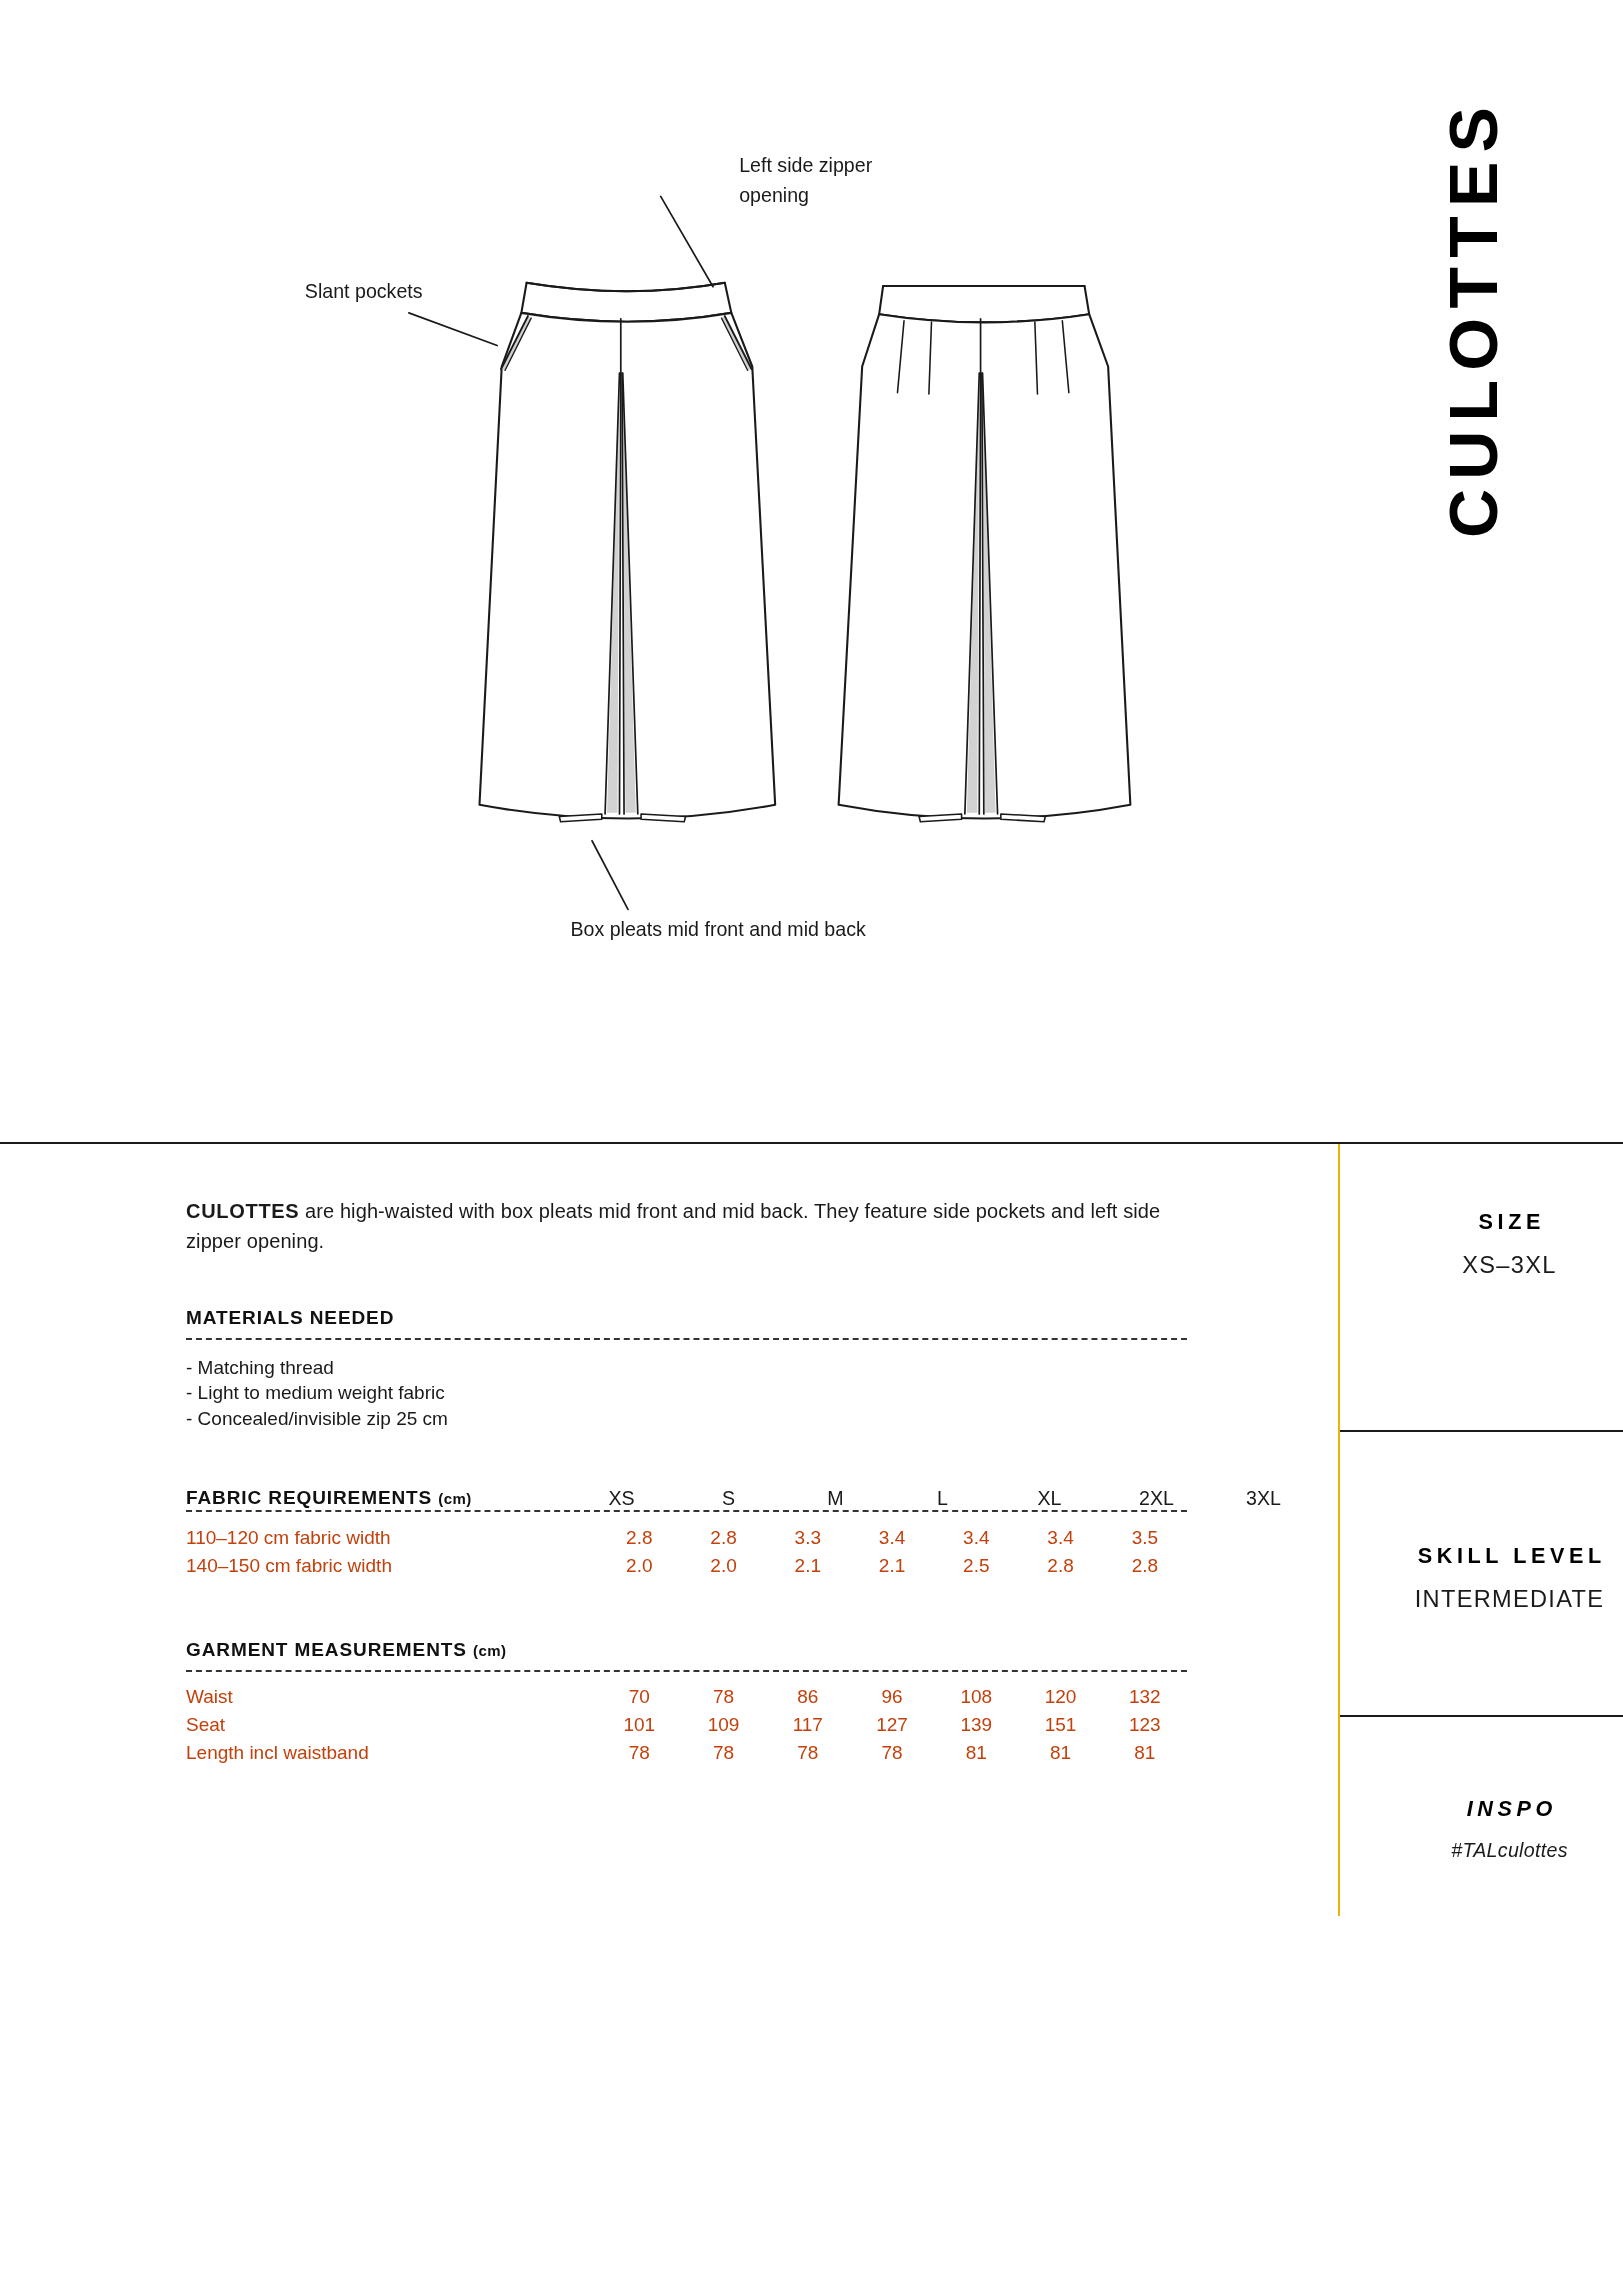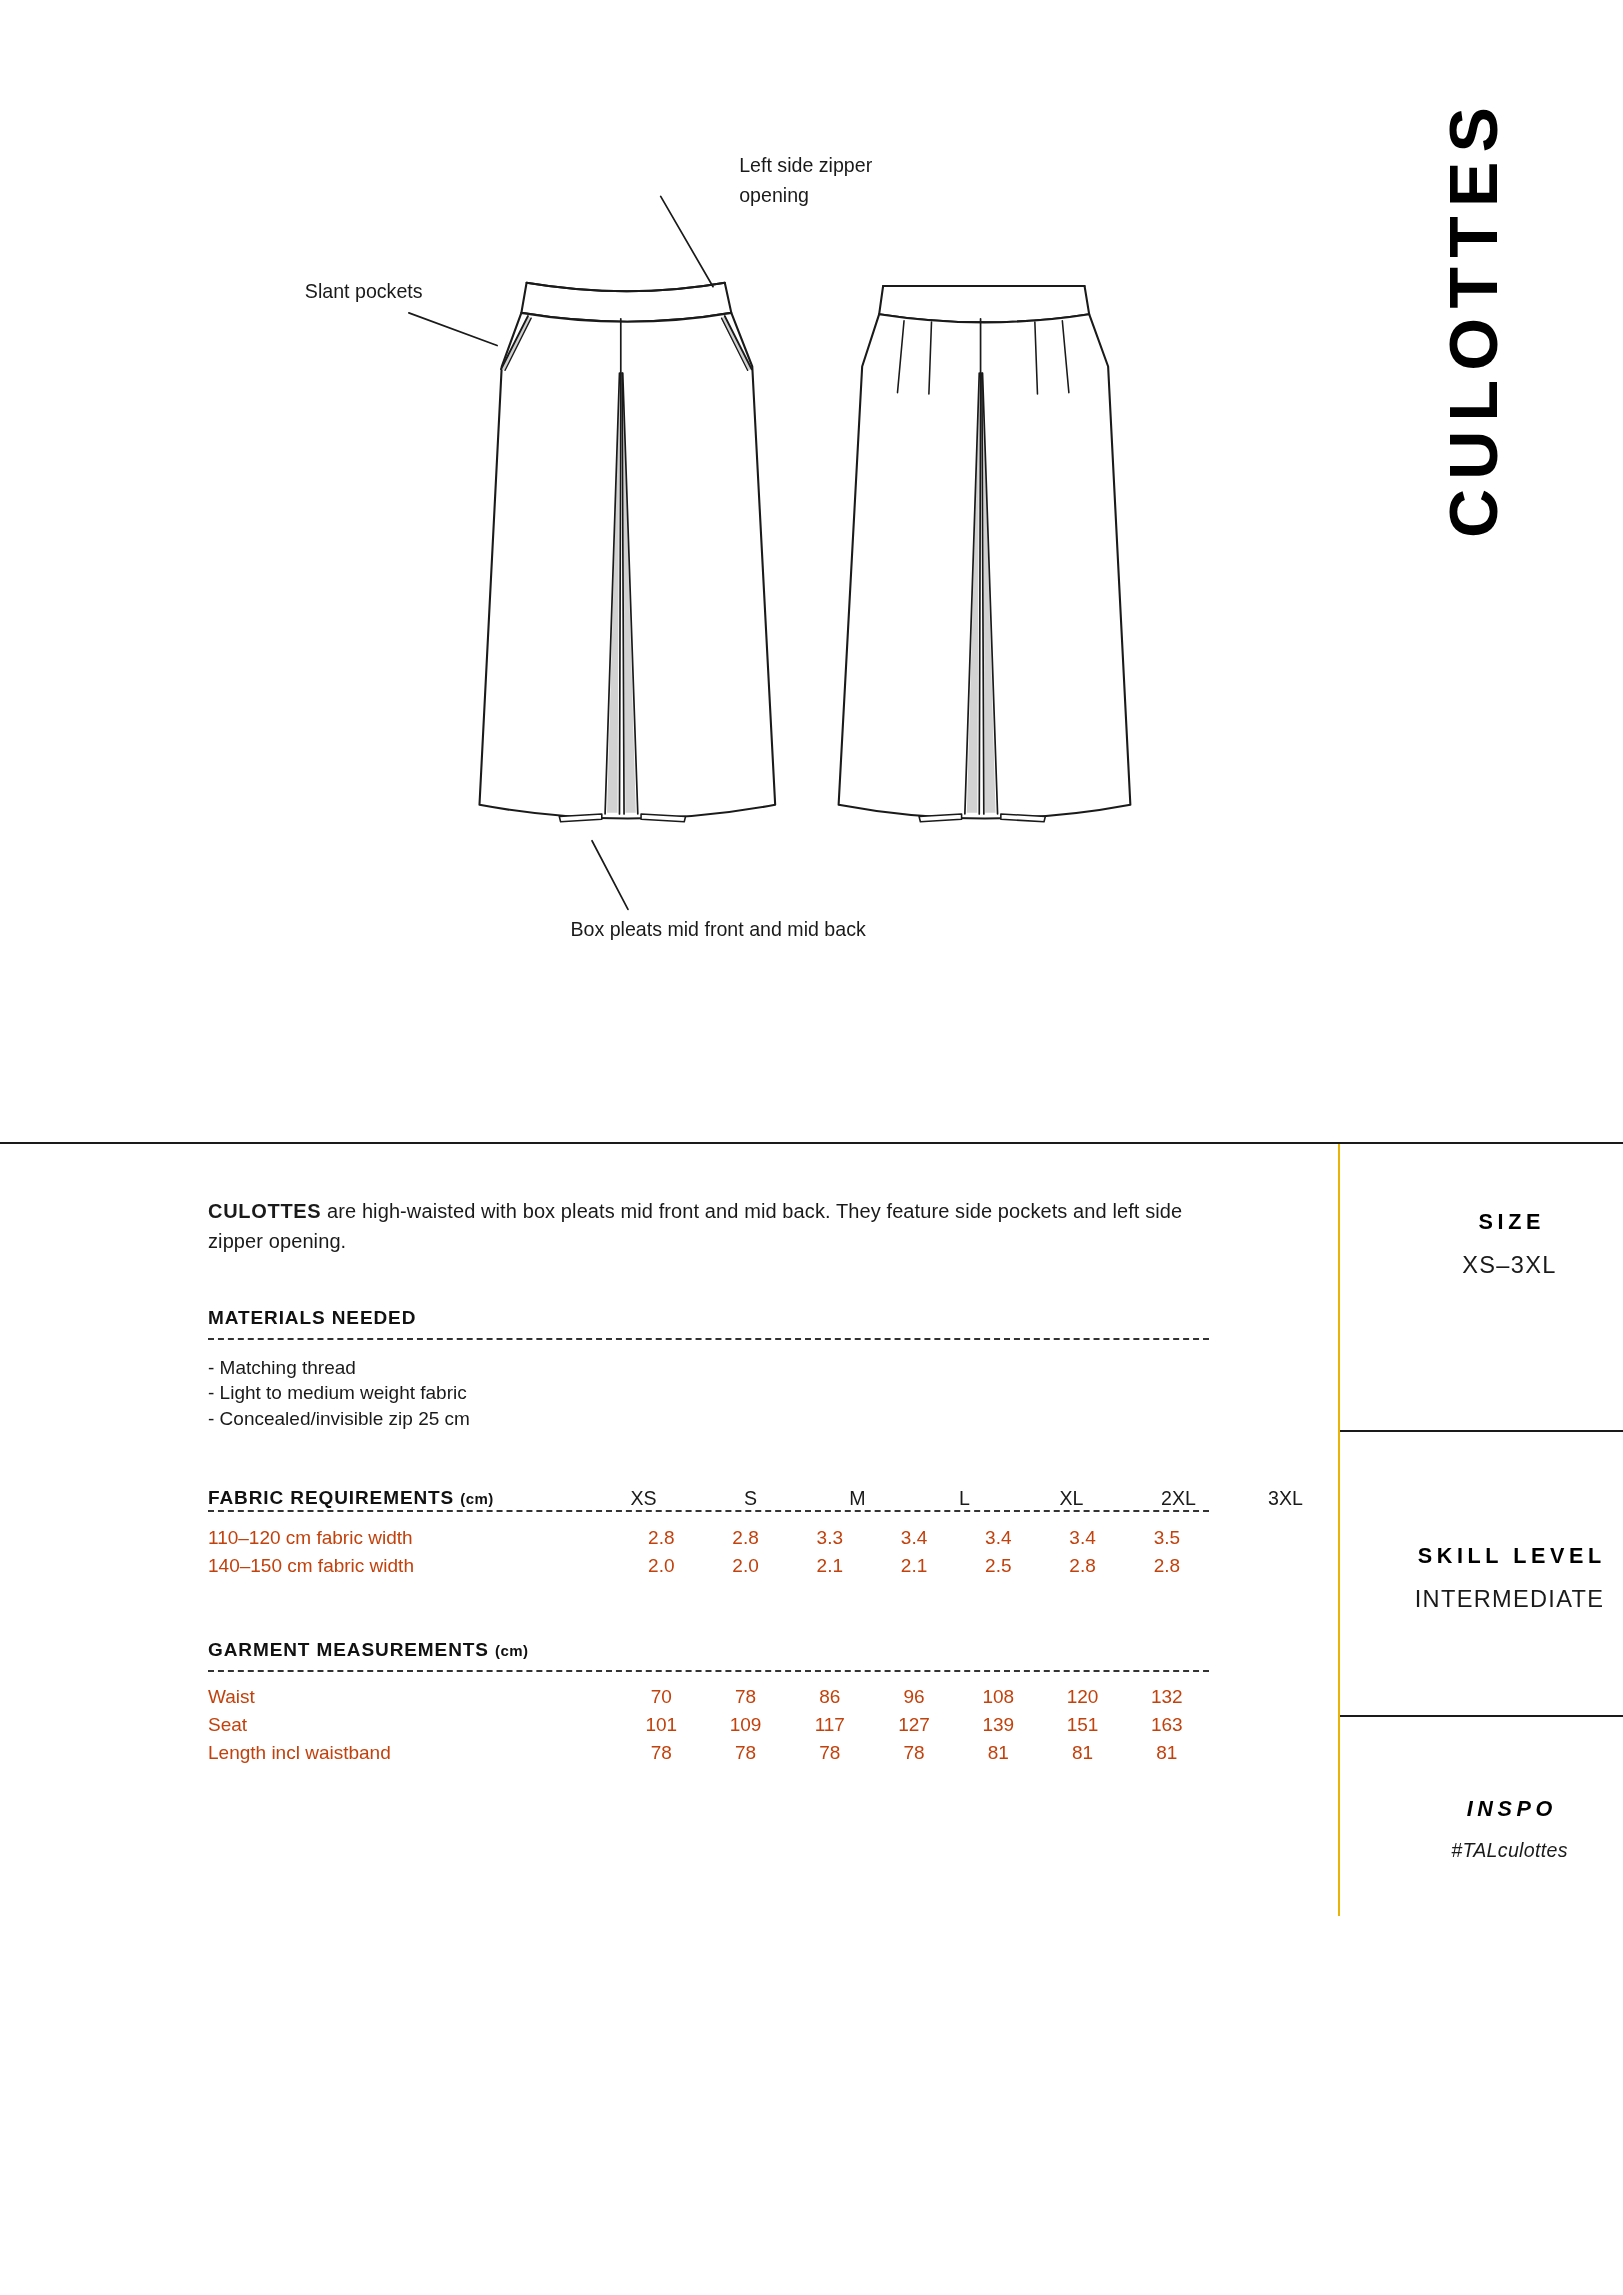--- a/index.html
+++ b/index.html
@@ -65,7 +65,7 @@
   
   #content {
     position: absolute;
-    left: 208px;
+    left: 186px;
     top: 1197px;
     width: 1001px;
   }

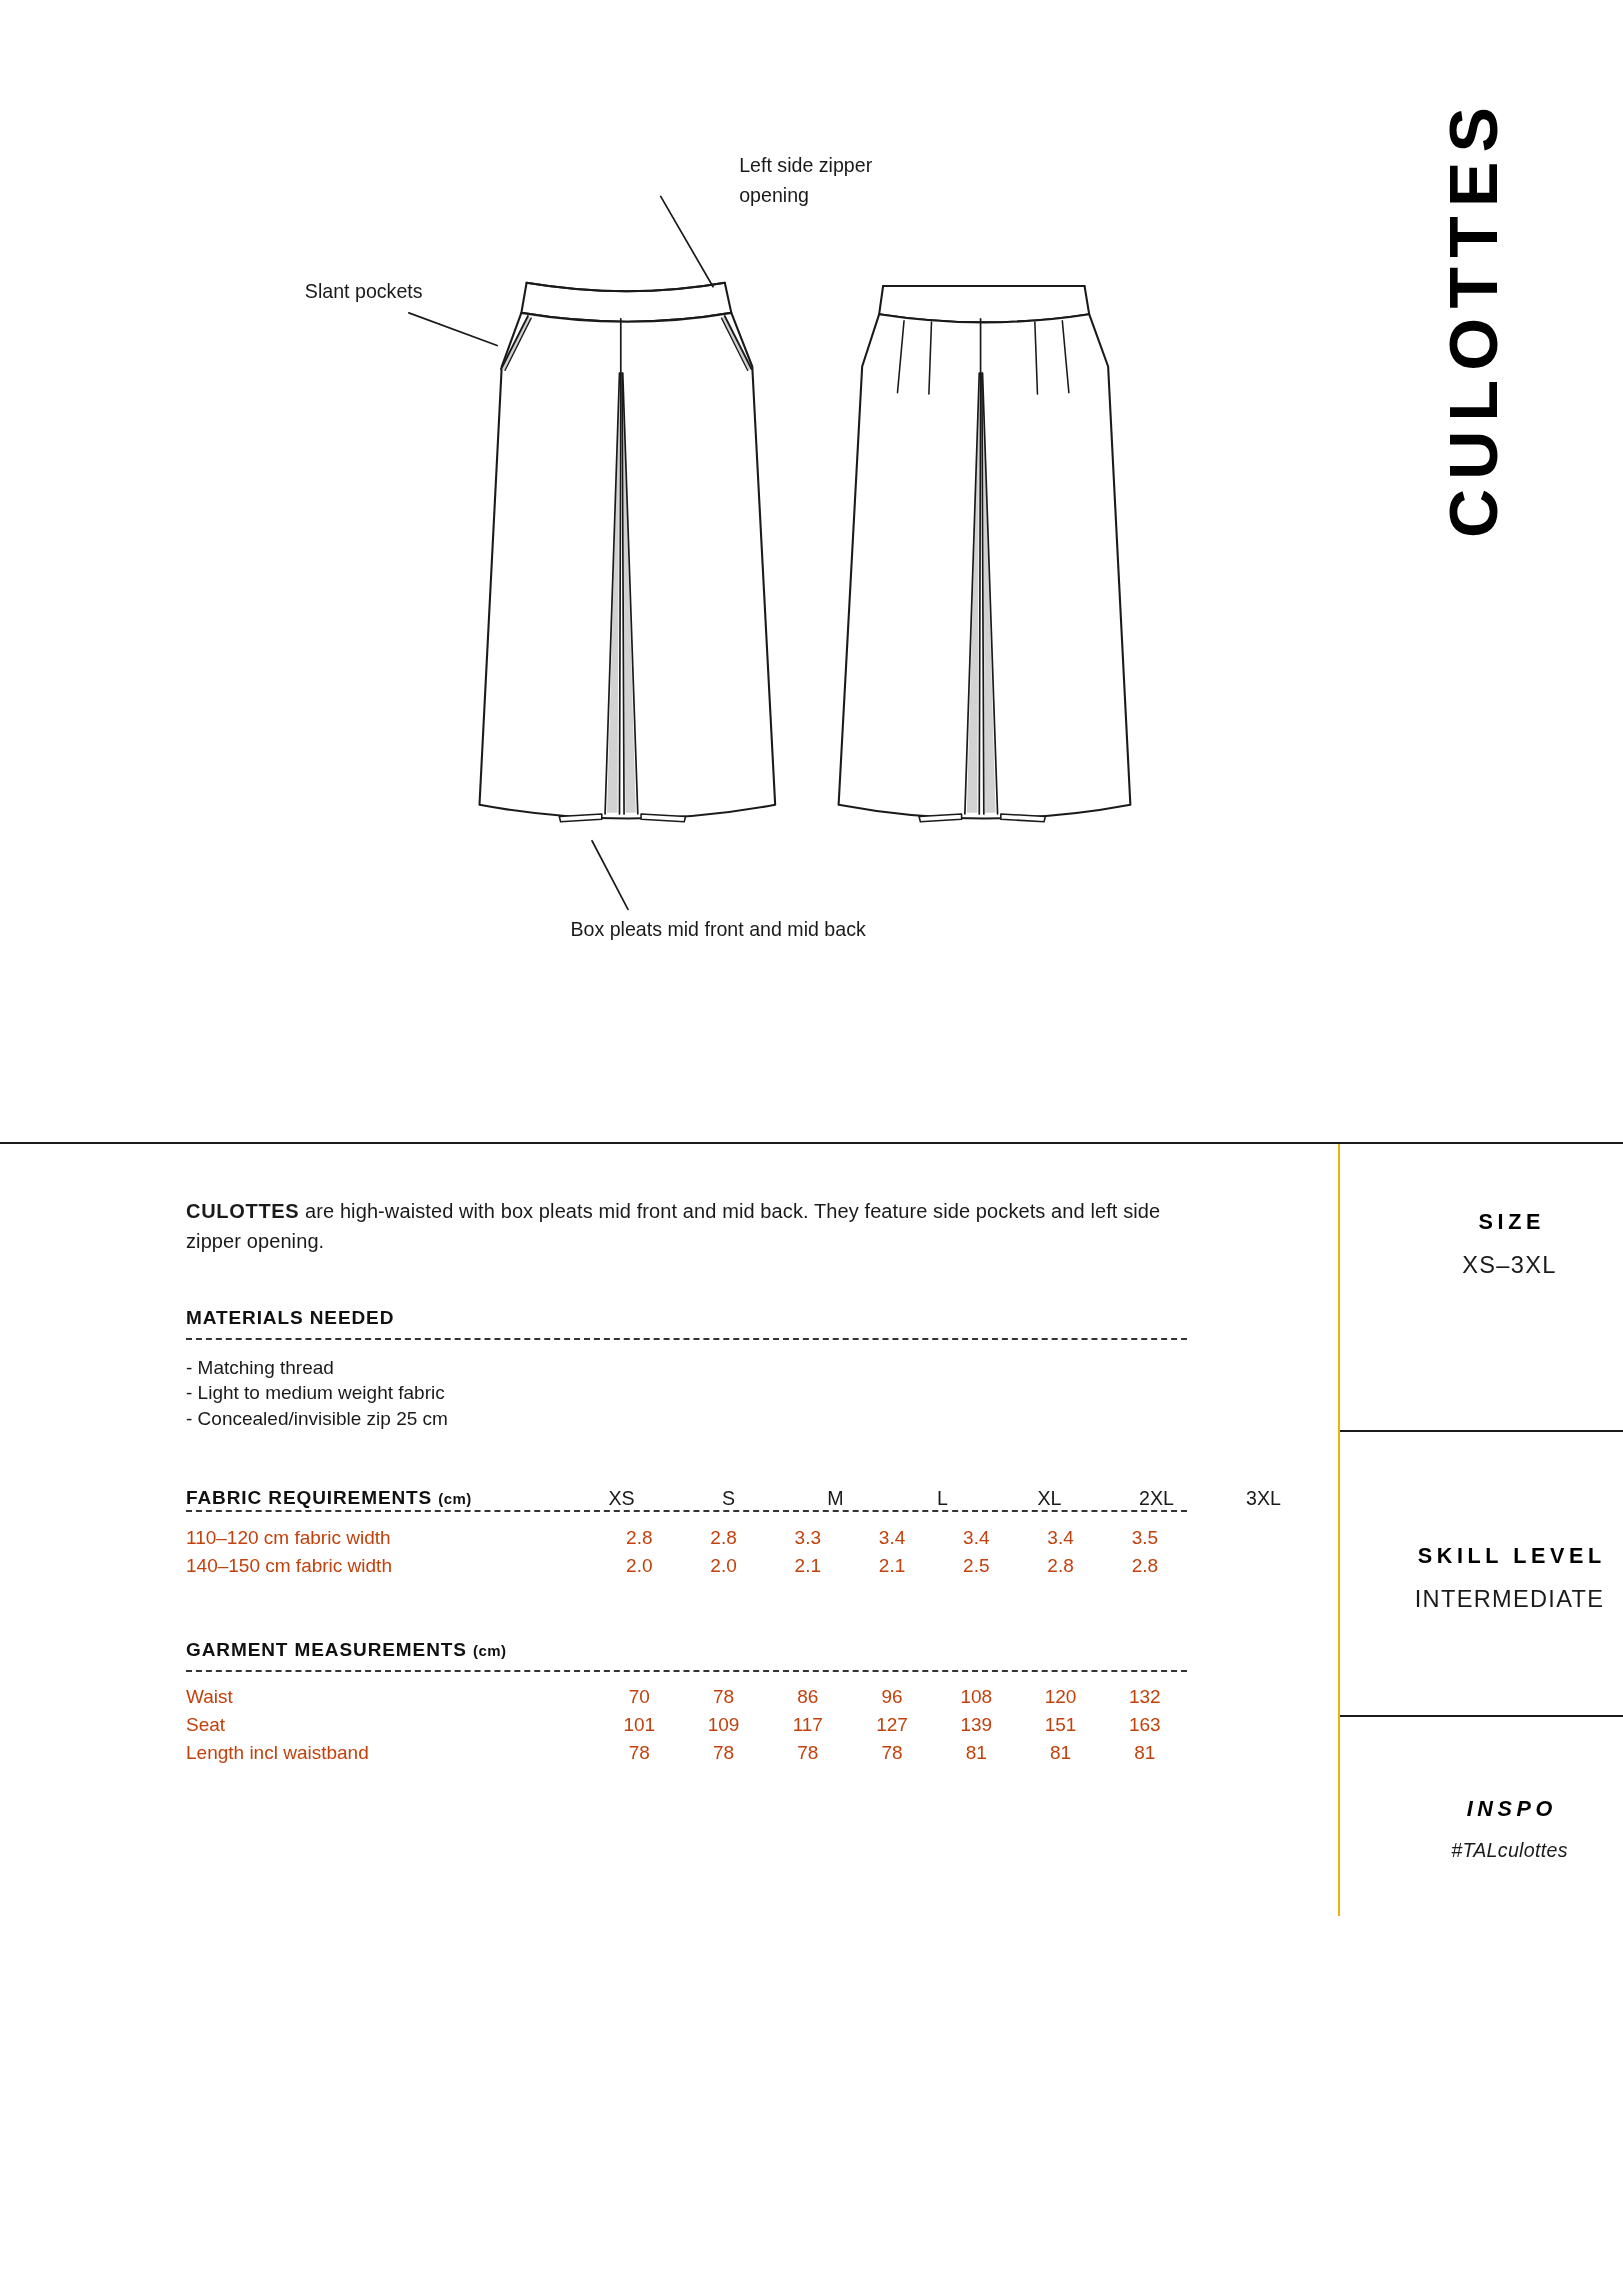--- a/index.html
+++ b/index.html
@@ -367,7 +367,7 @@
           <td class="sizecol">127</td>
           <td class="sizecol">139</td>
           <td class="sizecol">151</td>
-          <td class="sizecol">163</td>
+          <td class="sizecol">123</td>
         </tr>
         <tr>
           <td class="rowlabel">Length incl waistband</td>

